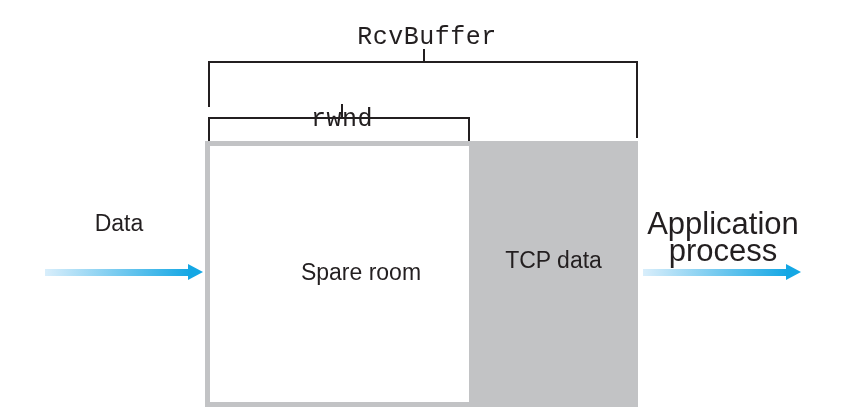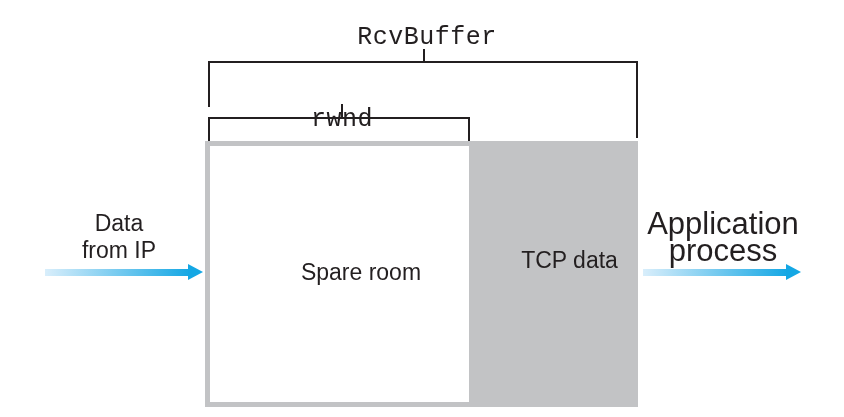--- a/index.html
+++ b/index.html
@@ -104,7 +104,6 @@
 
   <div class="label left-label">
     <div>Data</div>
-    <div>from IP</div>
   </div>
   <div class="arrow-shaft in-shaft"></div>
   <div class="arrow-head in-head"></div>

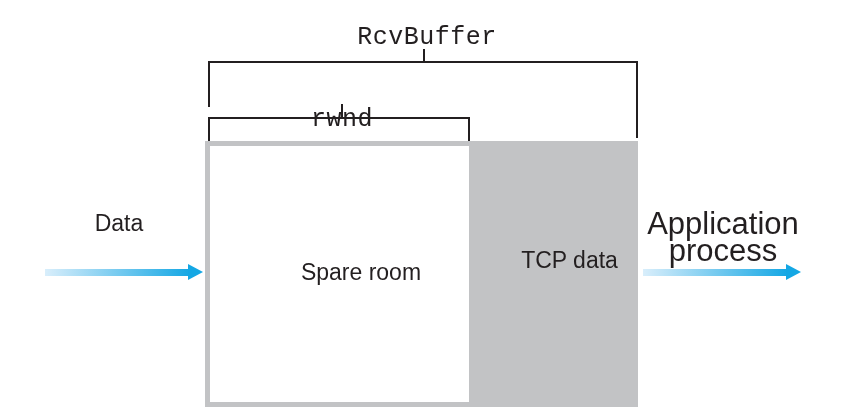--- a/index.html
+++ b/index.html
@@ -51,7 +51,7 @@
   .tcp-region{
     position:absolute;left:264px;top:0;width:169px;height:266px;
   }
-  .tcp-text{position:absolute;left:0;top:106px;width:201px;text-align:center;
+  .tcp-text{position:absolute;left:0;top:106px;width:169px;text-align:center;
     font-size:23px;line-height:27px;}
 
   

